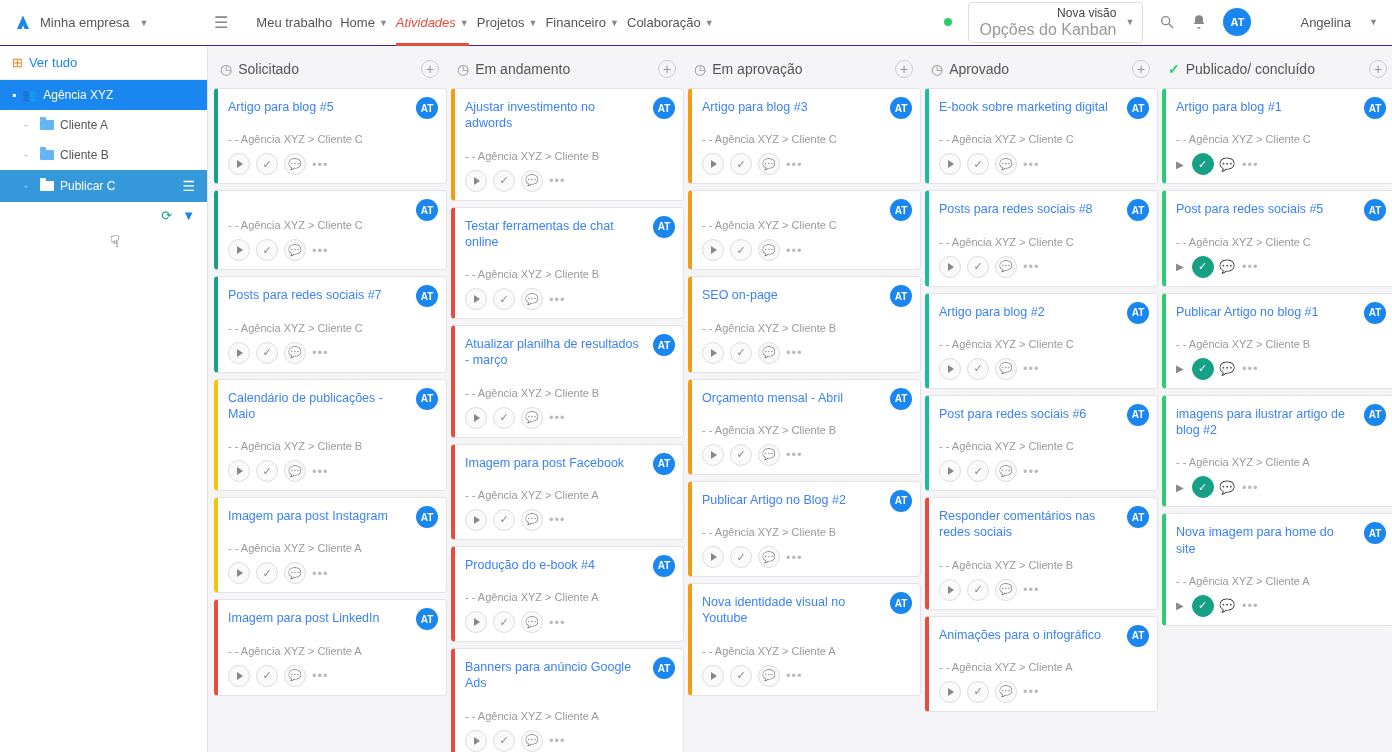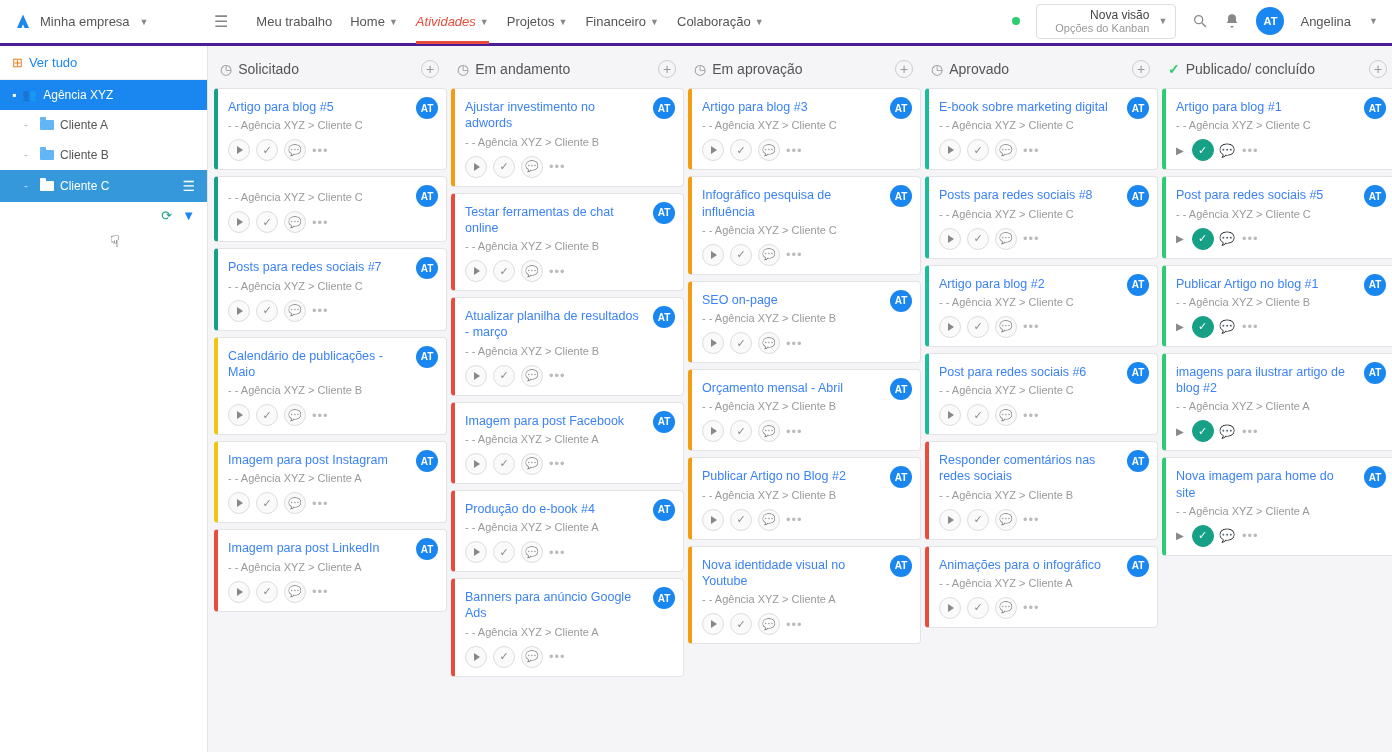--- a/index.html
+++ b/index.html
@@ -6,7 +6,7 @@
 body { font-family: -apple-system, BlinkMacSystemFont, "Segoe UI", Helvetica, Arial, sans-serif; font-size: 13px; color: #555; background: #f5f5f7; width: 1392px; height: 752px; overflow: hidden; }
 
 
-.header { height: 46px; background: #fff; border-bottom: 3px solid #4c1d95; display: flex; align-items: center; padding: 0 14px; }
+.header { height: 46px; background: #fff; border-bottom: 1px solid #4c1d95; display: flex; align-items: center; padding: 0 14px; }
 .brand { display: flex; align-items: center; gap: 8px; width: 194px; cursor: pointer; }
 .brand-logo { width: 18px; height: 18px; }
 .brand-name { font-size: 13px; color: #555; font-weight: 500; }

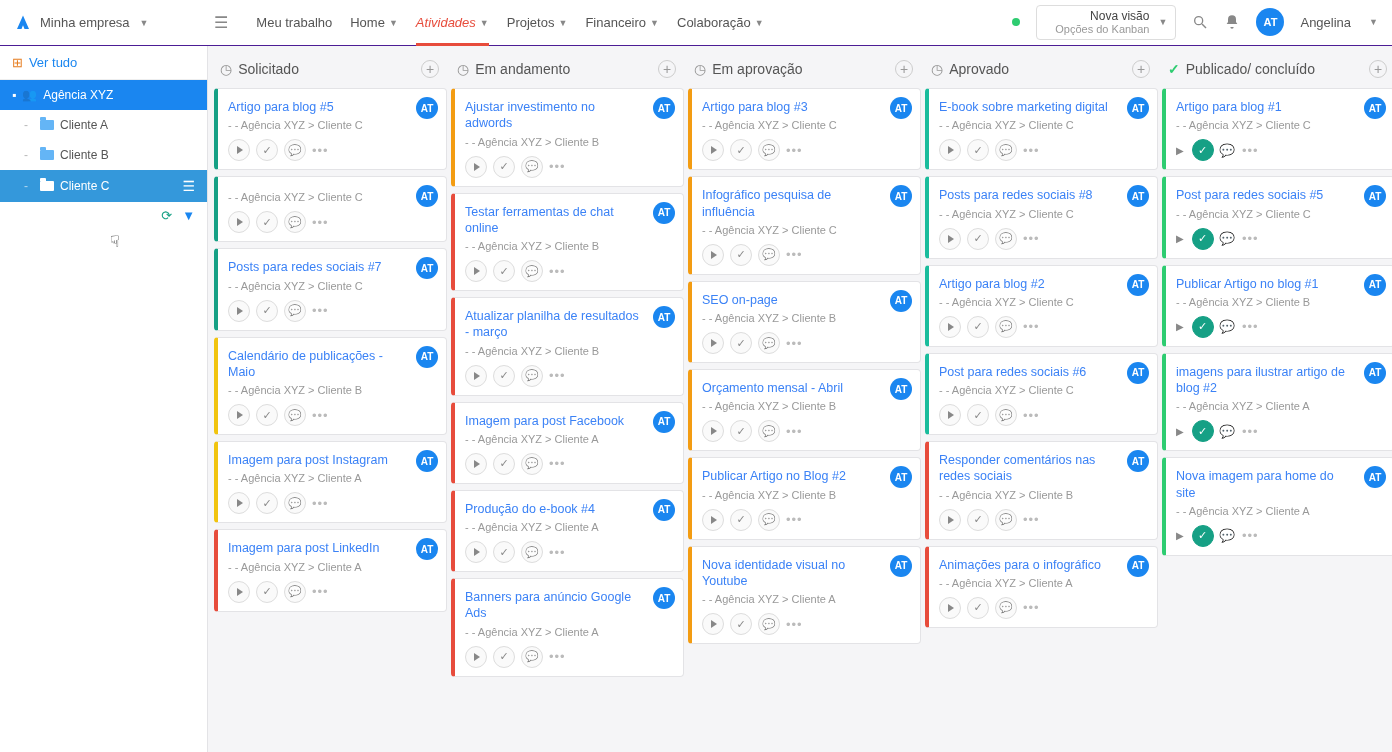--- a/index.html
+++ b/index.html
@@ -12,7 +12,7 @@
 .brand-name { font-size: 13px; color: #555; font-weight: 500; }
 .brand-caret { margin-left: 2px; font-size: 9px; color: #888; }
 .hamburger { margin-left: 6px; margin-right: 28px; cursor: pointer; color: #888; font-size: 16px; }
-.main-nav { display: flex; align-items: center; gap: 18px; height: 100%; }
+.main-nav { display: flex; align-items: center; gap: 8px; height: 100%; }
 .nav-item { height: 100%; display: flex; align-items: center; font-size: 13px; color: #555; cursor: pointer; position: relative; }
 .nav-item .caret { margin-left: 4px; font-size: 9px; color: #888; }
 .nav-item.active { color: #e74c3c; font-style: italic; }

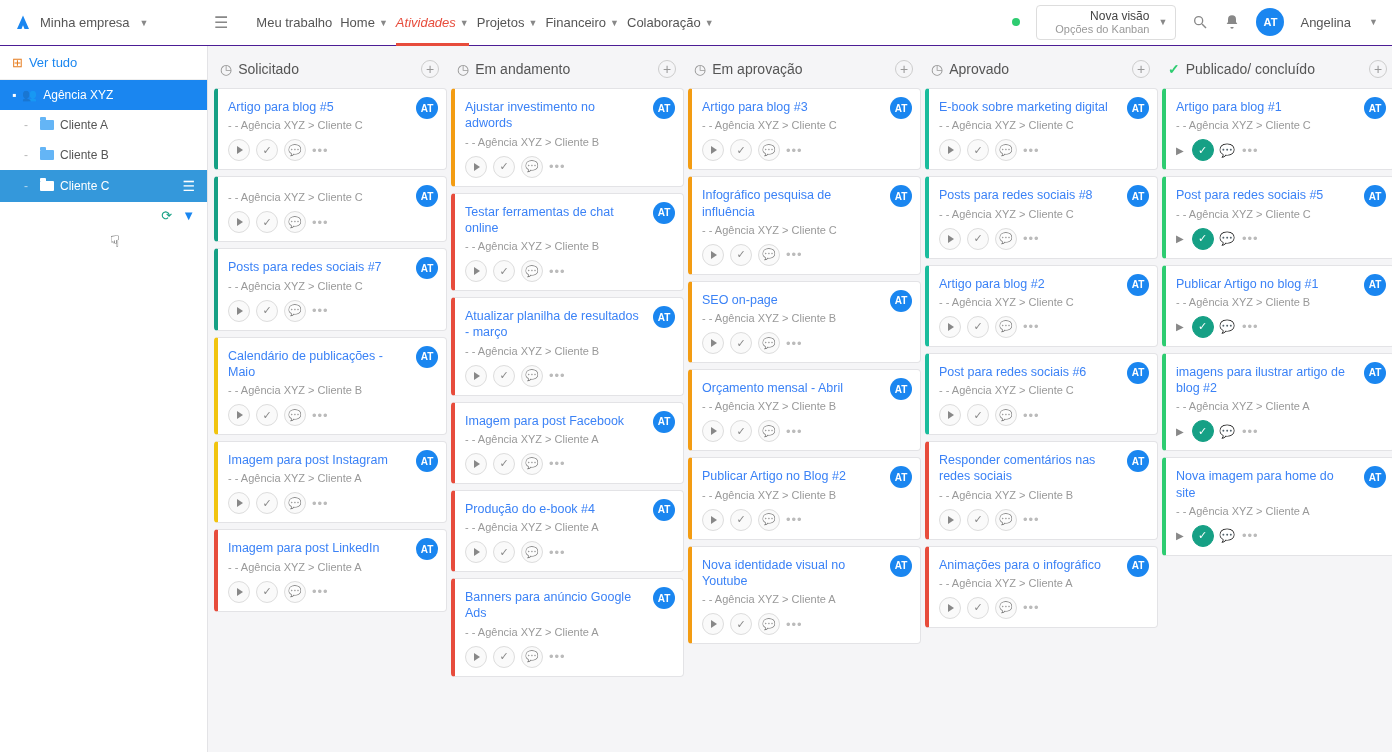--- a/index.html
+++ b/index.html
@@ -21,7 +21,7 @@
 .green-dot { width:8px; height:8px; background:#2ecc71; border-radius:50%; }
 .vision-box { border:1px solid #ddd; border-radius:4px; padding:3px 26px 3px 10px; position:relative; min-width:140px; cursor:pointer; }
 .vision-title { font-size:12px; color:#444; line-height:1.2; }
-.vision-sub { font-size:11px; color:#999; line-height:1.2; }
+.vision-sub { font-size:16px; color:#999; line-height:1.2; }
 .vision-caret { position:absolute; right:8px; top:50%; transform:translateY(-50%); font-size:9px; color:#888; }
 .hicon { color:#888; cursor:pointer; }
 .avatar-big { width:28px; height:28px; border-radius:50%; background:#1a86f0; color:#fff; display:flex; align-items:center; justify-content:center; font-size:11px; font-weight:600; }

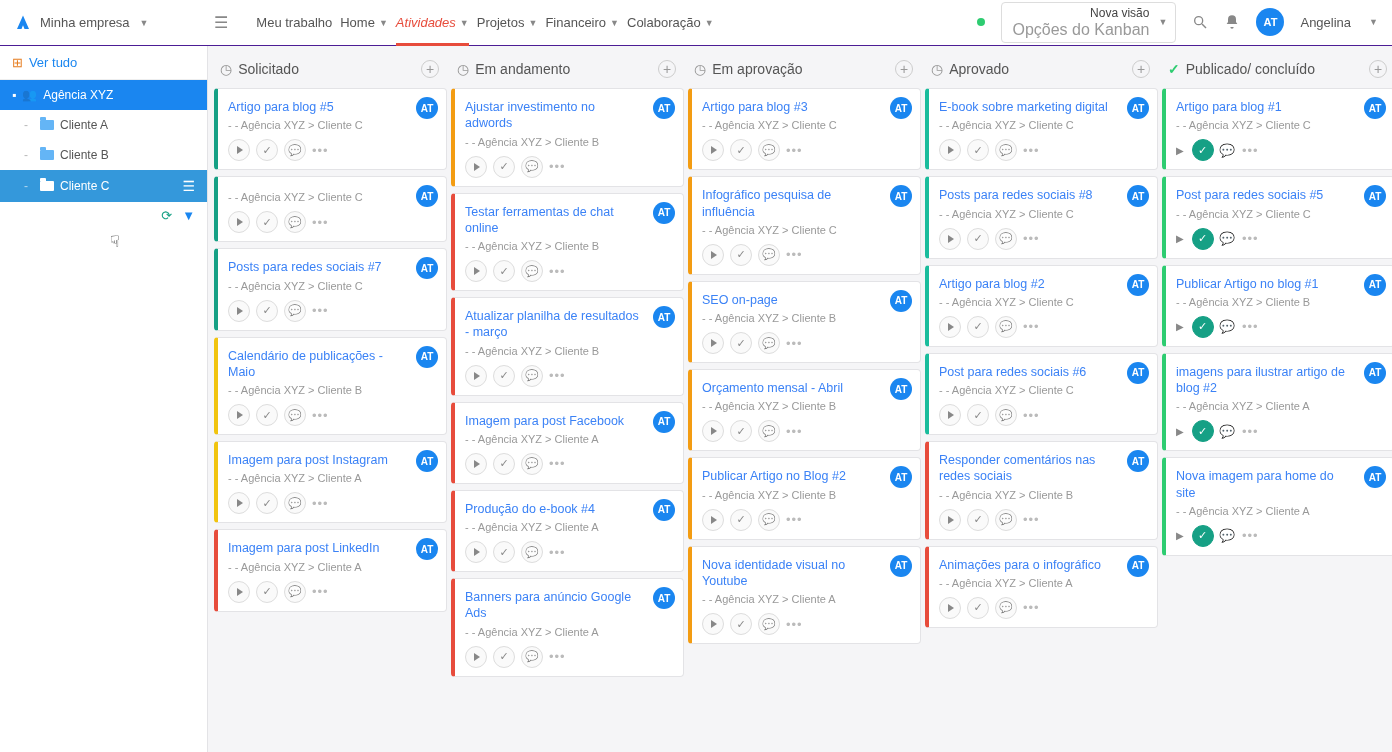--- a/index.html
+++ b/index.html
@@ -25,7 +25,7 @@
 .vision-caret { position:absolute; right:8px; top:50%; transform:translateY(-50%); font-size:9px; color:#888; }
 .hicon { color:#888; cursor:pointer; }
 .avatar-big { width:28px; height:28px; border-radius:50%; background:#1a86f0; color:#fff; display:flex; align-items:center; justify-content:center; font-size:11px; font-weight:600; }
-.user-name { font-size:13px; color:#555; }
+.user-name { font-size:13px; color:#555;margin-left:33px; }
 
 
 .layout { display:flex; height:calc(752px - 46px); }

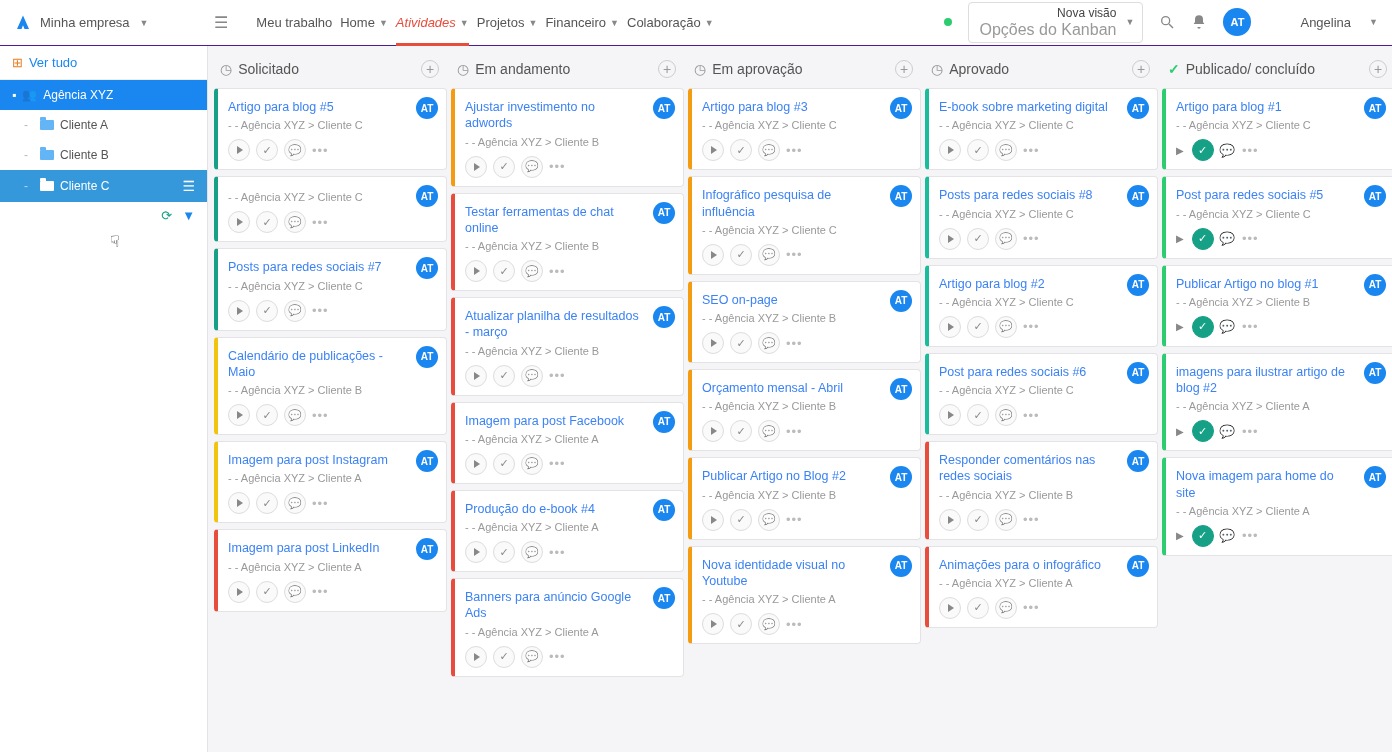--- a/index.html
+++ b/index.html
@@ -56,7 +56,7 @@
 .cards { display:flex; flex-direction:column; gap:6px; }
 .card { background:#fff; border:1px solid #e3e3e6; border-radius:4px; border-left-width:4px; padding:10px 10px 8px 10px; position:relative; }
 .card-title { font-size:12.5px; color:#3b82f6; font-weight:500; line-height:1.3; padding-right:28px; }
-.card-path { font-size:11px; color:#999; margin-top:4px; }
+.card-path { font-size:11px; color:#999; margin-top:18px; }
 .card-actions { display:flex; align-items:center; gap:6px; margin-top:8px; }
 .c-avatar { position:absolute; top:8px; right:8px; width:22px; height:22px; border-radius:50%; background:#1a86f0; color:#fff; font-size:10px; font-weight:600; display:flex; align-items:center; justify-content:center; }
 .act-btn { width:22px; height:22px; border:1px solid #ddd; border-radius:50%; display:flex; align-items:center; justify-content:center; cursor:pointer; color:#888; font-size:11px; background:#fafafa; }

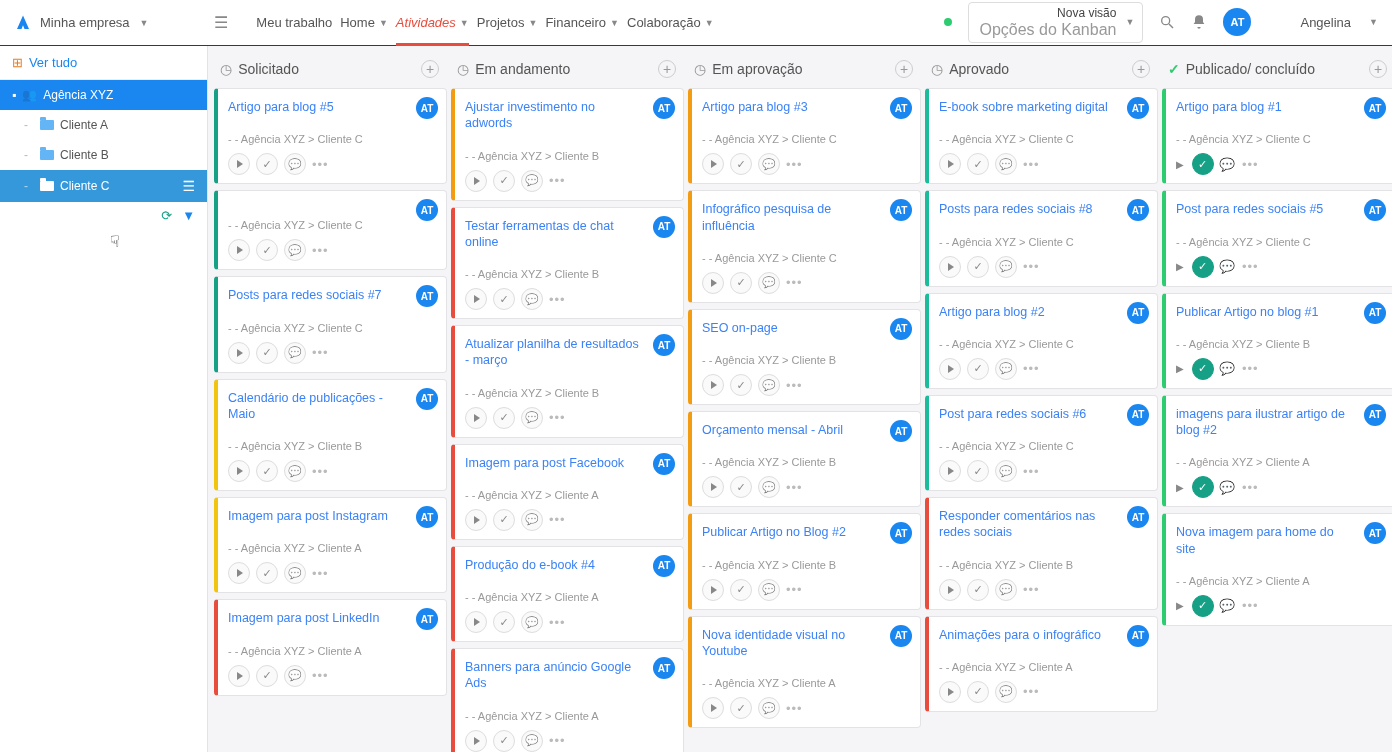--- a/index.html
+++ b/index.html
@@ -157,7 +157,7 @@
         <div class="tree-item active">
           <span class="dash">-</span>
           <span class="folder-icon"></span>
-          <span>Cliente C</span>
+          <span>Publicar C</span>
           <span class="hamb">☰</span>
         </div>
       </div>

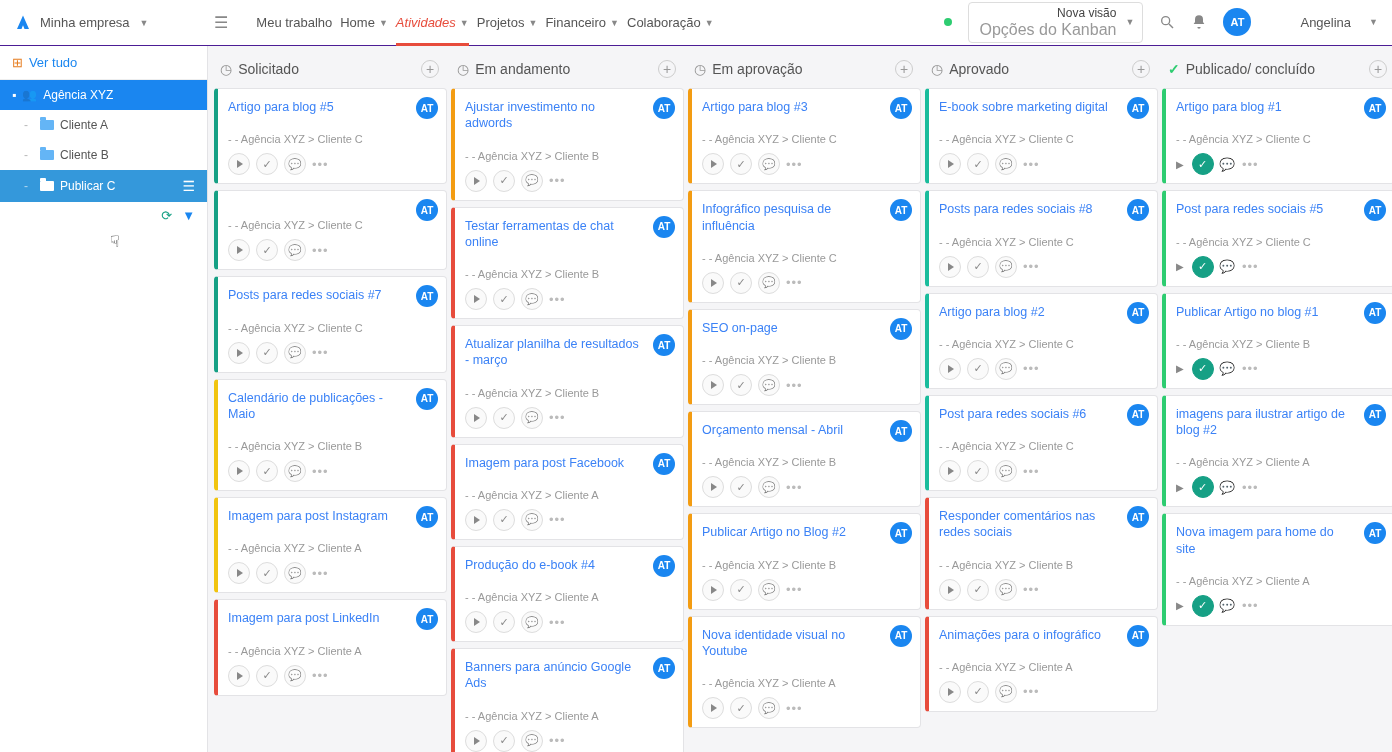--- a/index.html
+++ b/index.html
@@ -338,7 +338,6 @@
           </div>
           <div class="card c-orange">
             <div class="c-avatar">AT</div>
-            <div class="card-title">Infográfico pesquisa de influência</div>
             <div class="card-path">- - Agência XYZ &gt; Cliente C</div>
             <div class="card-actions">
               <span class="act-btn play"></span>

